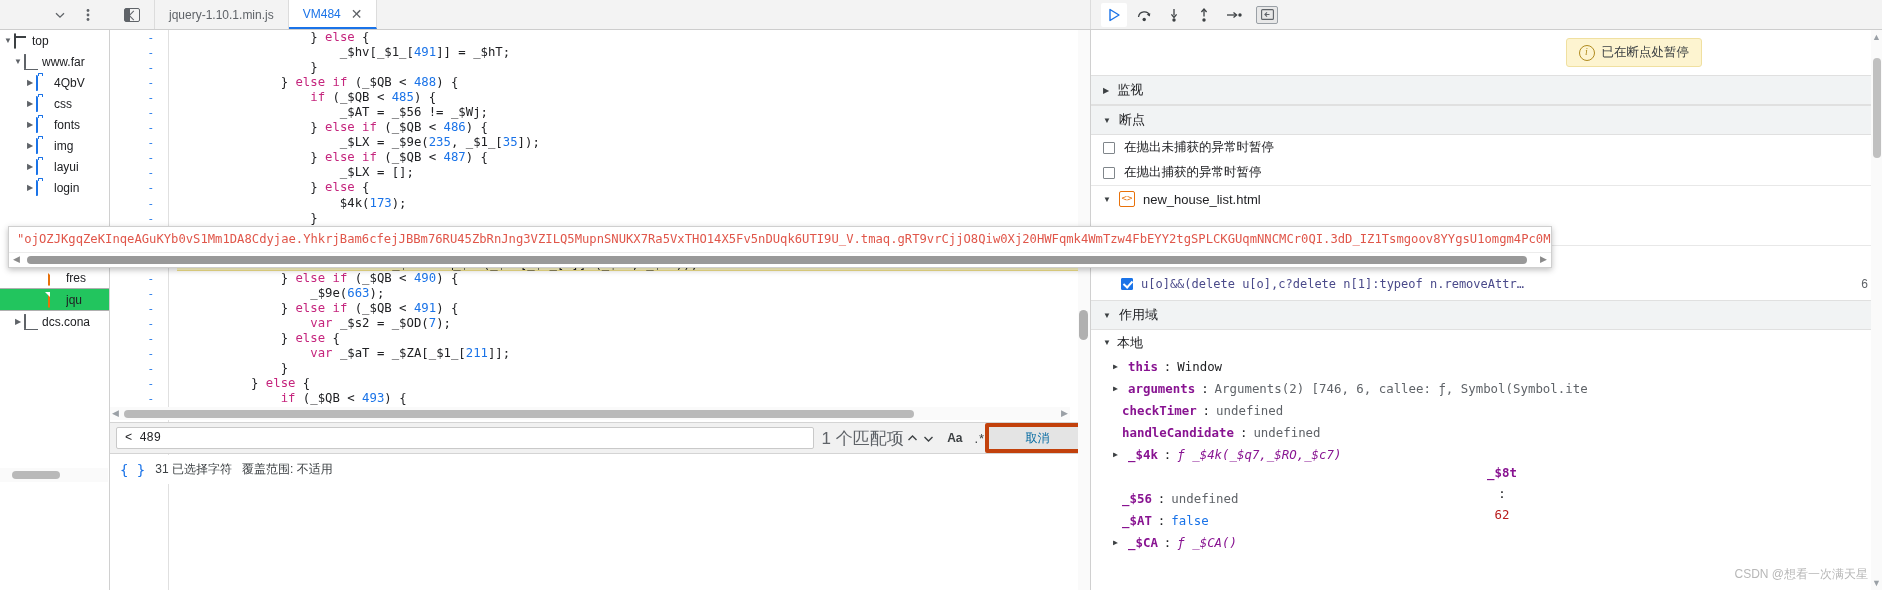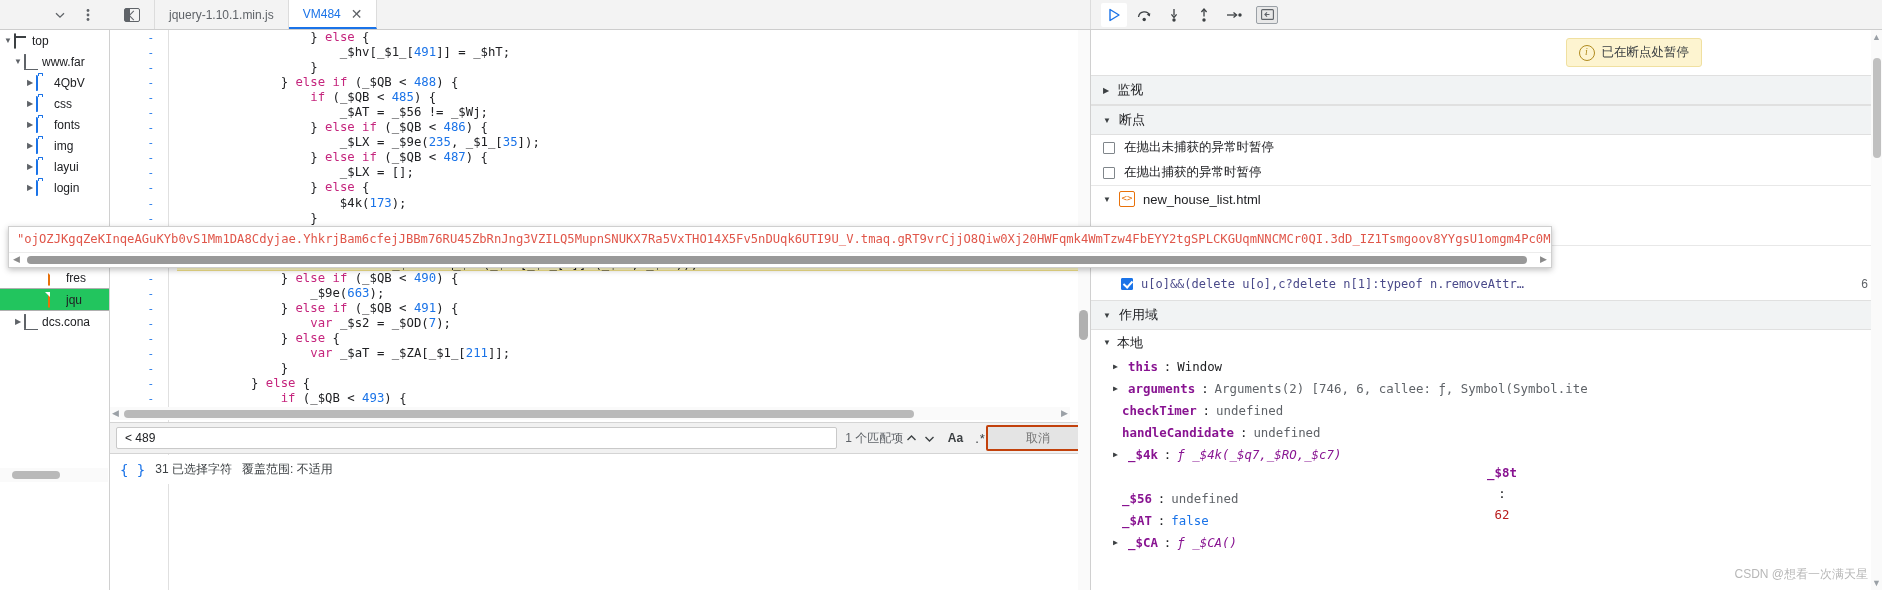--- a/index.html
+++ b/index.html
@@ -75,7 +75,7 @@
 
   
   .searchbar{position:absolute;left:110px;top:422px;width:980px;height:32px;background:#f1f1f1;border-top:1px solid #d4d4d4;border-bottom:1px solid #d4d4d4;box-sizing:border-box;display:flex;align-items:center;}
-  .sfield{margin-left:6px;width:790px;height:22px;background:#ffffff;border:1px solid #c9c9c9;border-radius:2px;display:flex;align-items:center;padding:0 8px;box-sizing:border-box;font-family:Liberation Sans, sans-serif;font-size:12px;color:#202124;}
+  .sfield{margin-left:6px;width:790px;height:22px;background:#ffffff;border:1px solid #c9c9c9;border-radius:2px;display:flex;align-items:center;padding:0 8px;box-sizing:border-box;font-family:Liberation Mono, monospace;font-size:12px;color:#202124;}
   .smatch{margin-left:8px;font-size:12px;color:#5f6368;white-space:nowrap;}
   .sarrow{width:19px;height:20px;display:flex;align-items:center;justify-content:center;color:#3c4043;font-size:11px;cursor:pointer;}
   .saa{margin-left:10px;font-size:12px;color:#3c4043;font-weight:bold;cursor:pointer;}

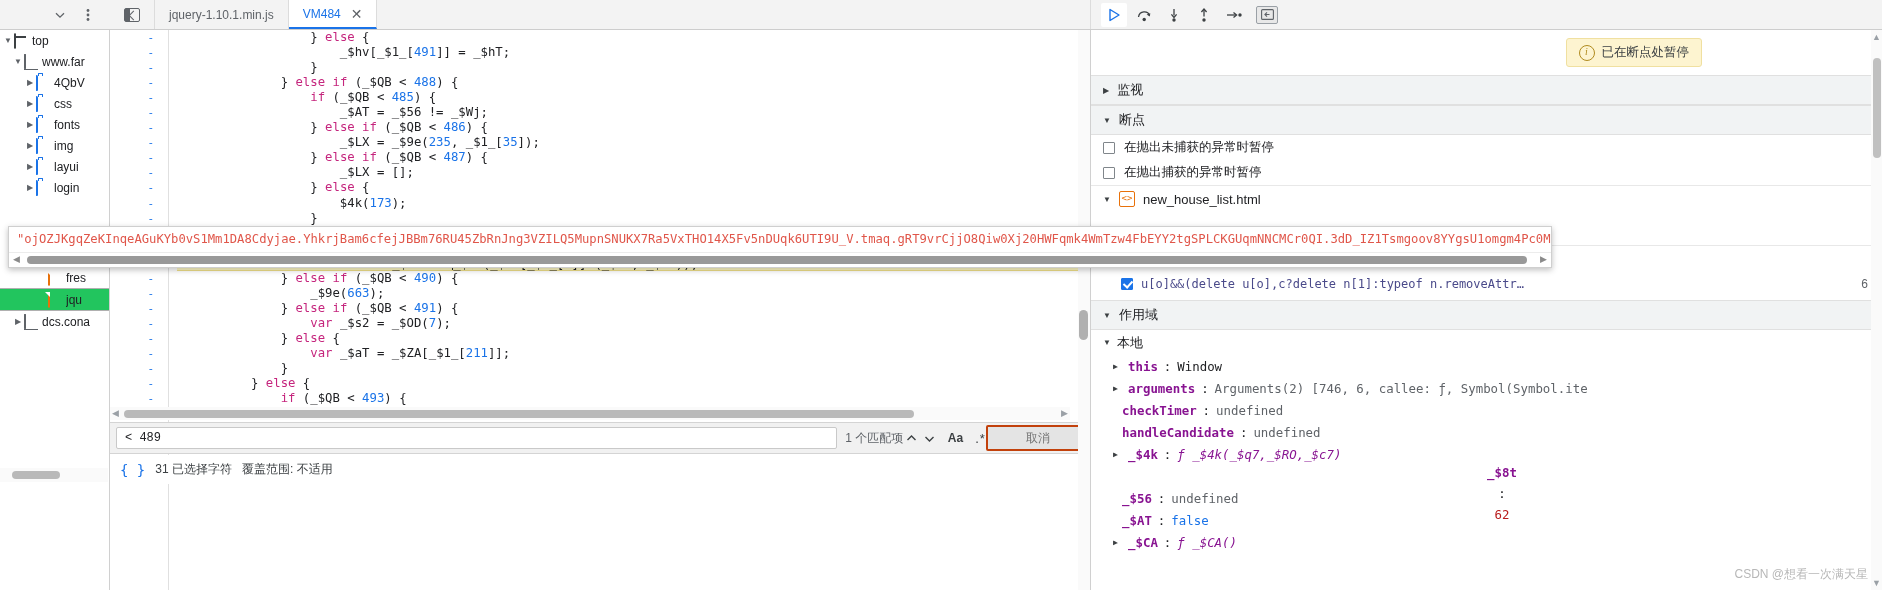--- a/index.html
+++ b/index.html
@@ -76,7 +76,7 @@
   
   .searchbar{position:absolute;left:110px;top:422px;width:980px;height:32px;background:#f1f1f1;border-top:1px solid #d4d4d4;border-bottom:1px solid #d4d4d4;box-sizing:border-box;display:flex;align-items:center;}
   .sfield{margin-left:6px;width:790px;height:22px;background:#ffffff;border:1px solid #c9c9c9;border-radius:2px;display:flex;align-items:center;padding:0 8px;box-sizing:border-box;font-family:Liberation Mono, monospace;font-size:12px;color:#202124;}
-  .smatch{margin-left:8px;font-size:12px;color:#5f6368;white-space:nowrap;}
+  .smatch{margin-left:8px;font-size:17px;color:#5f6368;white-space:nowrap;}
   .sarrow{width:19px;height:20px;display:flex;align-items:center;justify-content:center;color:#3c4043;font-size:11px;cursor:pointer;}
   .saa{margin-left:10px;font-size:12px;color:#3c4043;font-weight:bold;cursor:pointer;}
   .sregex{margin-left:12px;font-size:13px;color:#3c4043;cursor:pointer;letter-spacing:1px;}

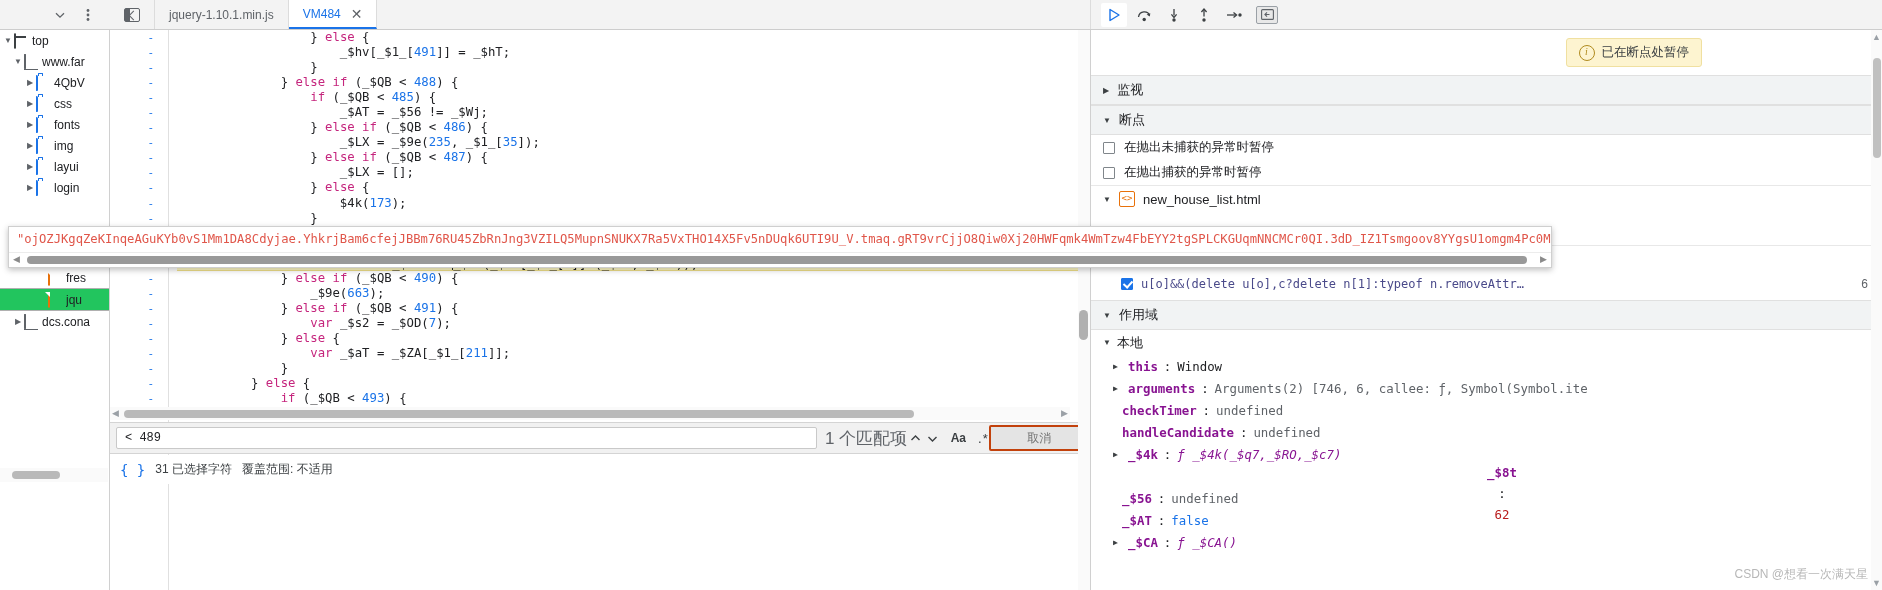--- a/index.html
+++ b/index.html
@@ -80,7 +80,7 @@
   .sarrow{width:19px;height:20px;display:flex;align-items:center;justify-content:center;color:#3c4043;font-size:11px;cursor:pointer;}
   .saa{margin-left:10px;font-size:12px;color:#3c4043;font-weight:bold;cursor:pointer;}
   .sregex{margin-left:12px;font-size:13px;color:#3c4043;cursor:pointer;letter-spacing:1px;}
-  .scancel{width:110px;height:22px;background:#e4e4e4;border:2px solid #c2410c;border-radius:2px;display:flex;align-items:center;justify-content:center;font-size:12px;color:#737373;cursor:pointer;}
+  .scancel{width:110px;height:22px;background:#e4e4e4;border:4px solid #c2410c;border-radius:2px;display:flex;align-items:center;justify-content:center;font-size:12px;color:#0369a1;cursor:pointer;}
 
   
   .statusbar{position:absolute;left:110px;top:455px;width:980px;height:29px;background:#ffffff;display:flex;align-items:center;gap:10px;padding-left:10px;box-sizing:border-box;font-size:12px;color:#3c4043;}

